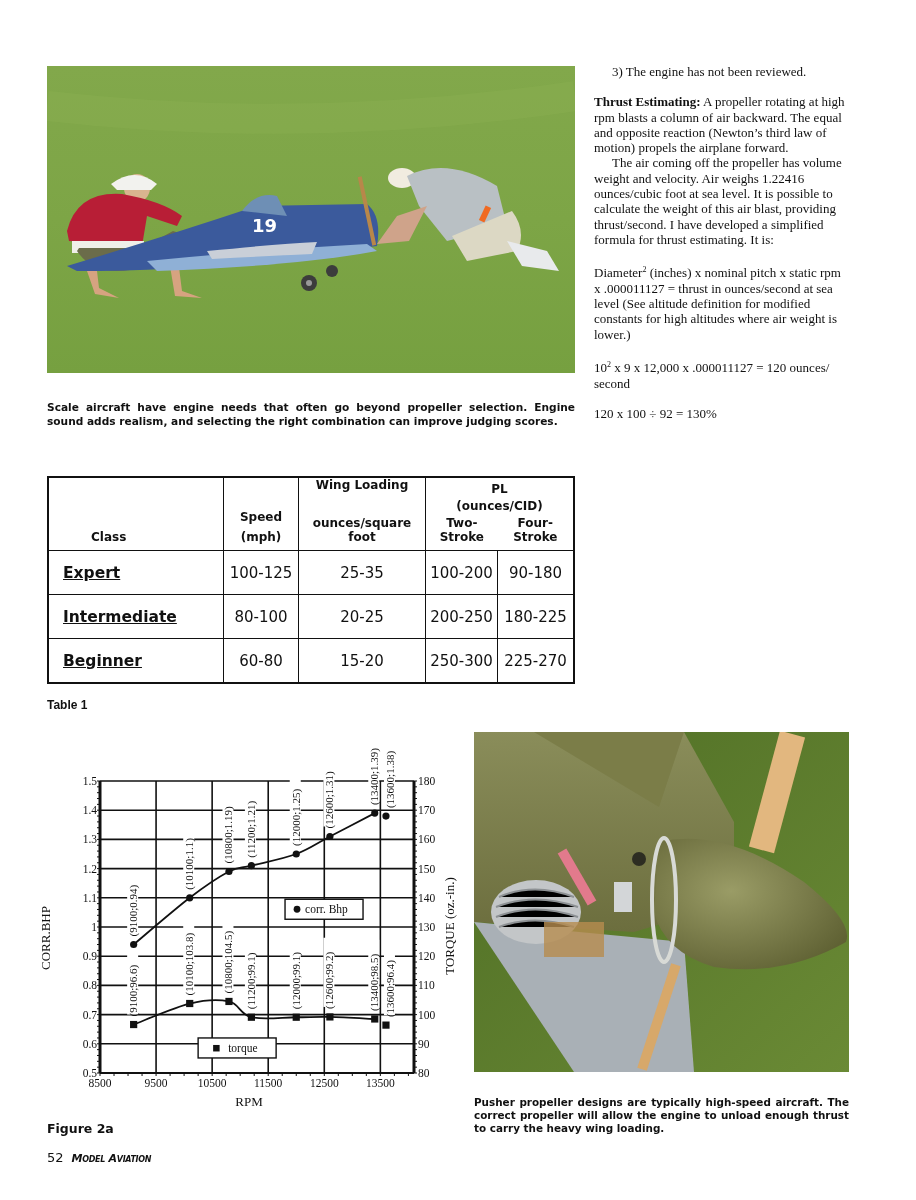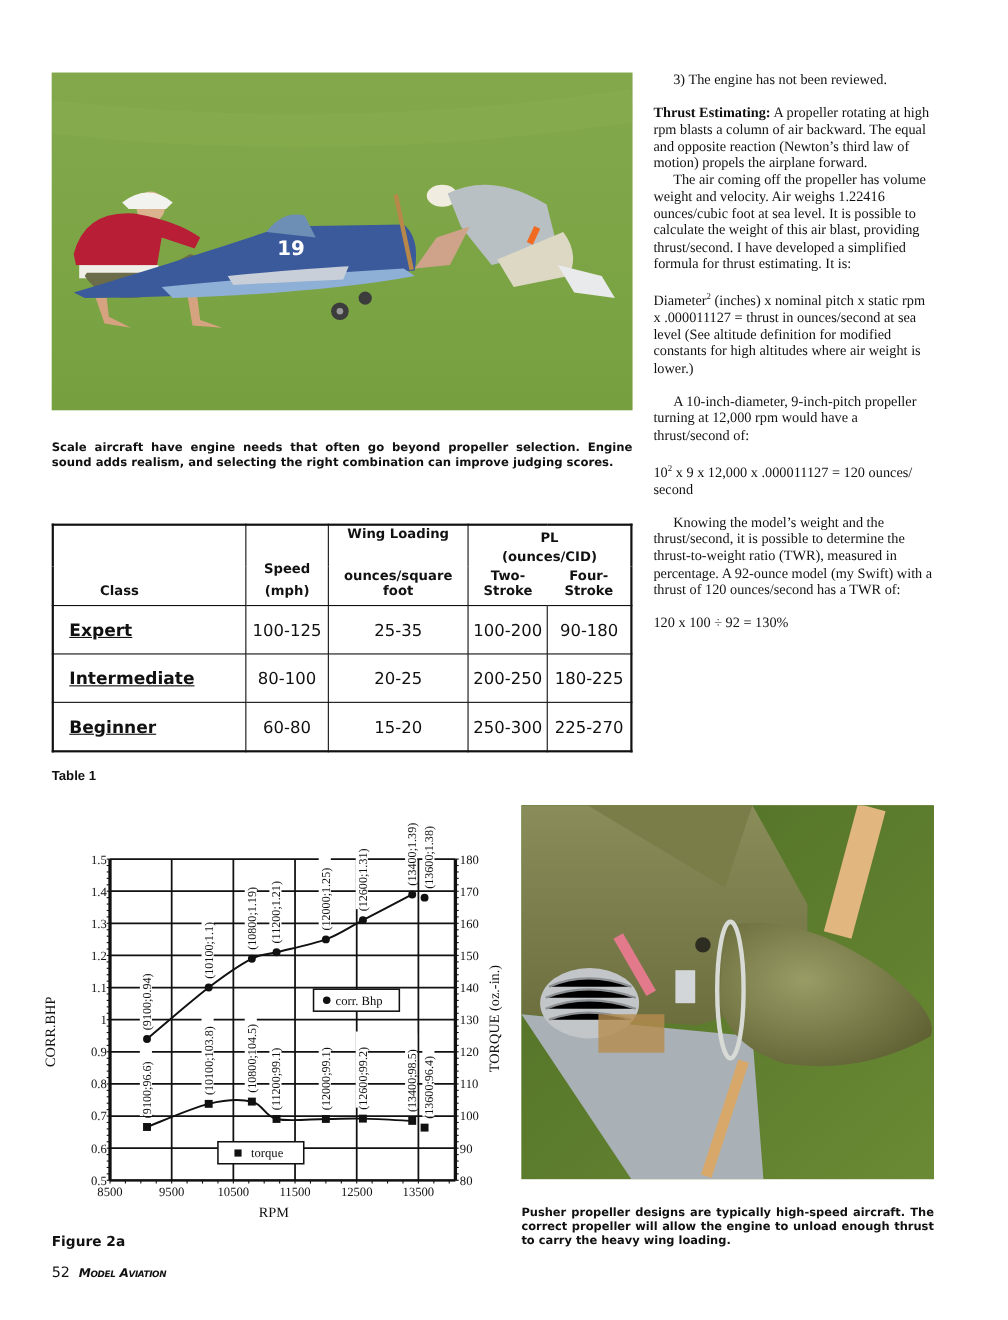--- a/index.html
+++ b/index.html
@@ -443,7 +443,6 @@
   <p class="gap"><span class="bold">Thrust Estimating:</span><span> A propeller rotating at high rpm blasts a column of air backward. The equal and opposite reaction (Newton’s third law of motion) propels the airplane forward.</span></p>
   <p class="indent">The air coming off the propeller has volume weight and velocity. Air weighs 1.22416 ounces/cubic foot at sea level. It is possible to calculate the weight of this air blast, providing thrust/second. I have developed a simplified formula for thrust estimating. It is:</p>
   <p class="gap"><span>Diameter</span><sup style="font-size:8px;">2</sup><span> (inches) x nominal pitch x static rpm x .000011127 = thrust in ounces/second at sea level (See altitude definition for modified constants for high altitudes where air weight is lower.)</span></p>
-  <p class="gap indent">A 10-inch-diameter, 9-inch-pitch propeller turning at 12,000 rpm would have a thrust/second of:</p>
   <p class="gap"><span>10</span><sup style="font-size:8px;">2</sup><span> x 9 x 12,000 x .000011127 = 120 ounces/ second</span></p>
   <p class="gap indent">Knowing the model’s weight and the thrust/second, it is possible to determine the thrust-to-weight ratio (TWR), measured in percentage. A 92-ounce model (my Swift) with a thrust of 120 ounces/second has a TWR of:</p>
   <p class="gap">120 x 100 ÷ 92 = 130%</p>

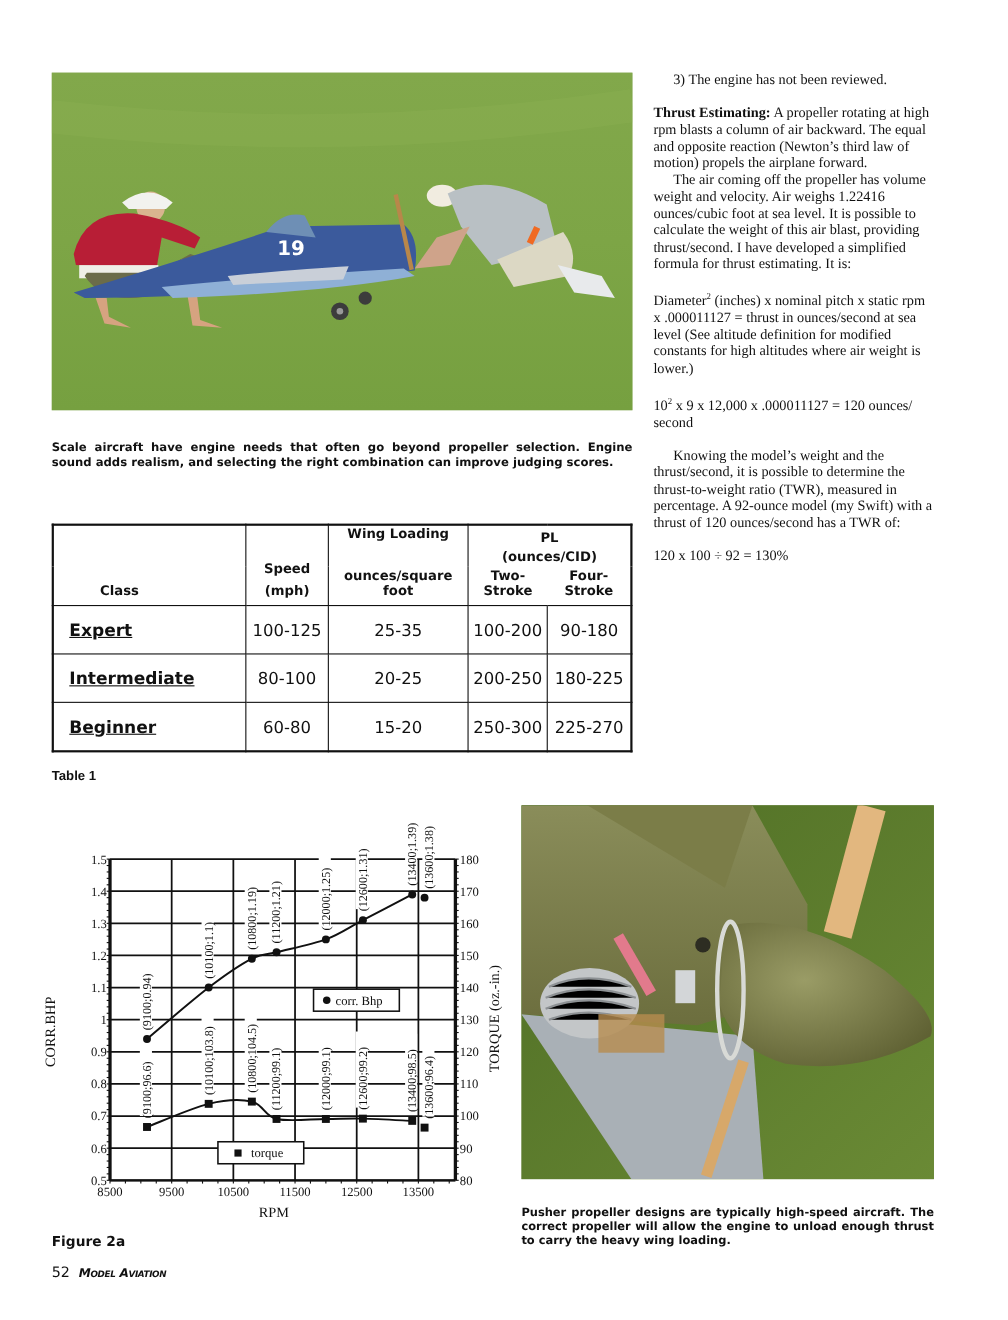--- a/index.html
+++ b/index.html
@@ -444,7 +444,6 @@
   <p class="indent">The air coming off the propeller has volume weight and velocity. Air weighs 1.22416 ounces/cubic foot at sea level. It is possible to calculate the weight of this air blast, providing thrust/second. I have developed a simplified formula for thrust estimating. It is:</p>
   <p class="gap"><span>Diameter</span><sup style="font-size:8px;">2</sup><span> (inches) x nominal pitch x static rpm x .000011127 = thrust in ounces/second at sea level (See altitude definition for modified constants for high altitudes where air weight is lower.)</span></p>
   <p class="gap"><span>10</span><sup style="font-size:8px;">2</sup><span> x 9 x 12,000 x .000011127 = 120 ounces/ second</span></p>
-  <p class="gap indent">Knowing the model’s weight and the thrust/second, it is possible to determine the thrust-to-weight ratio (TWR), measured in percentage. A 92-ounce model (my Swift) with a thrust of 120 ounces/second has a TWR of:</p>
   <p class="gap">120 x 100 ÷ 92 = 130%</p>
 </div>
 

